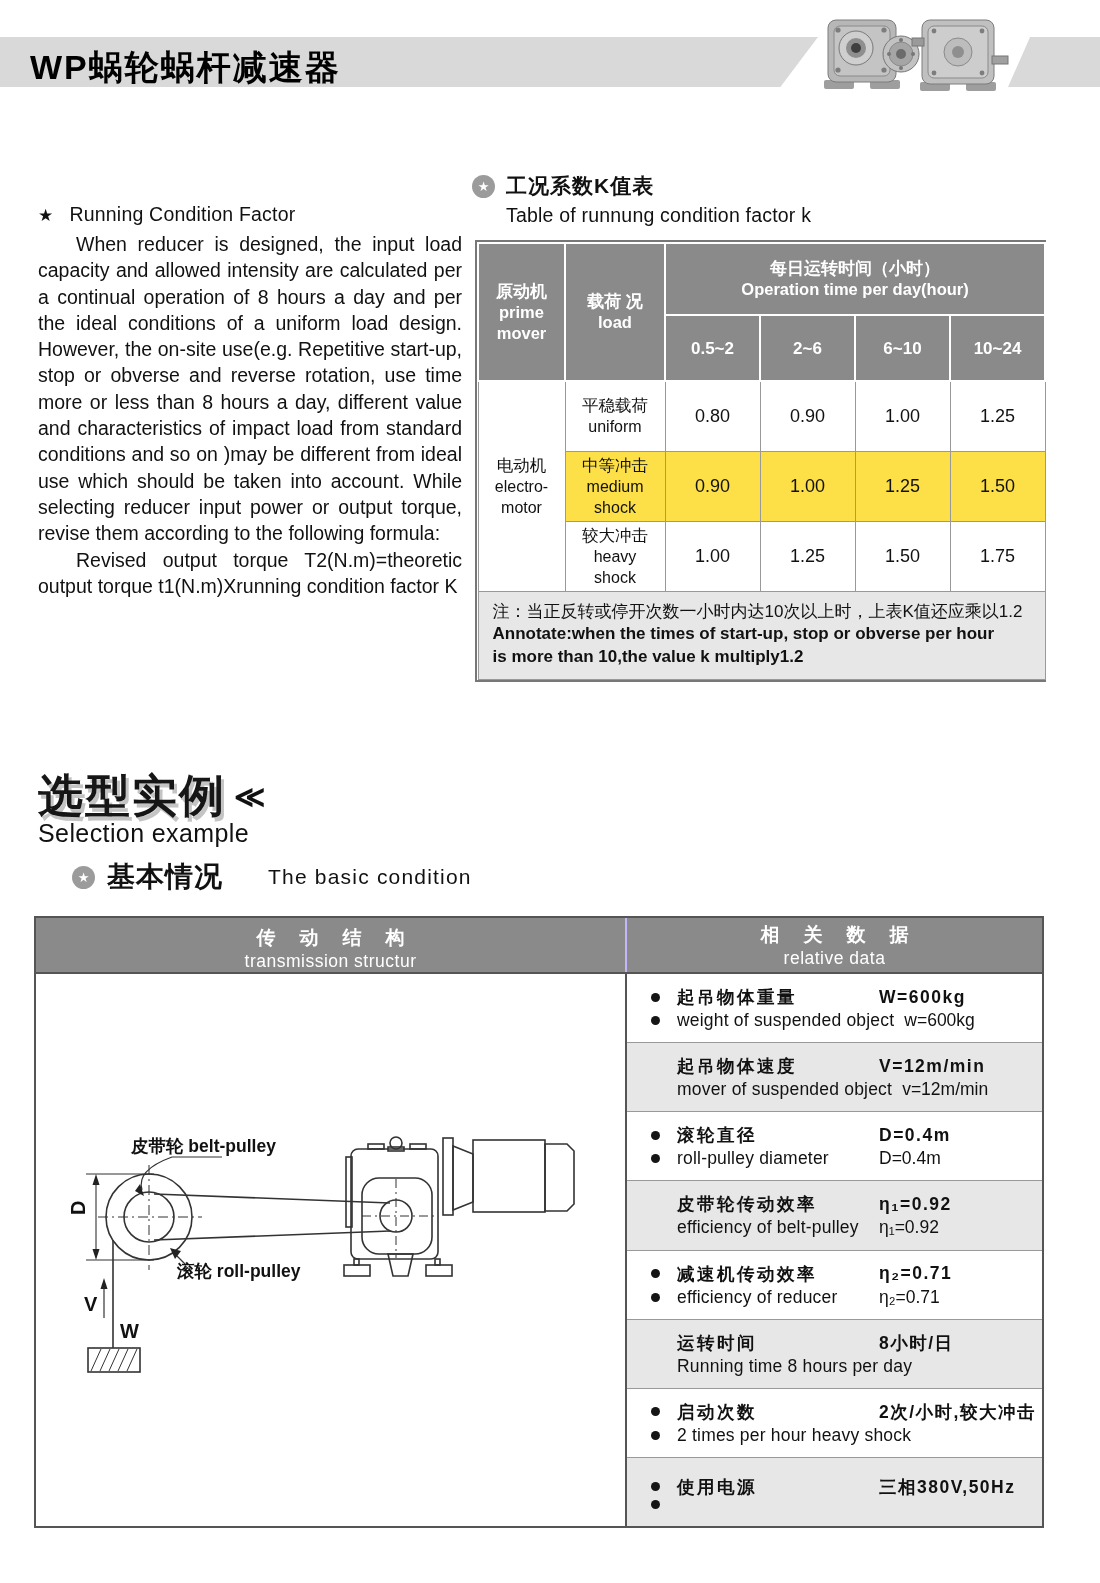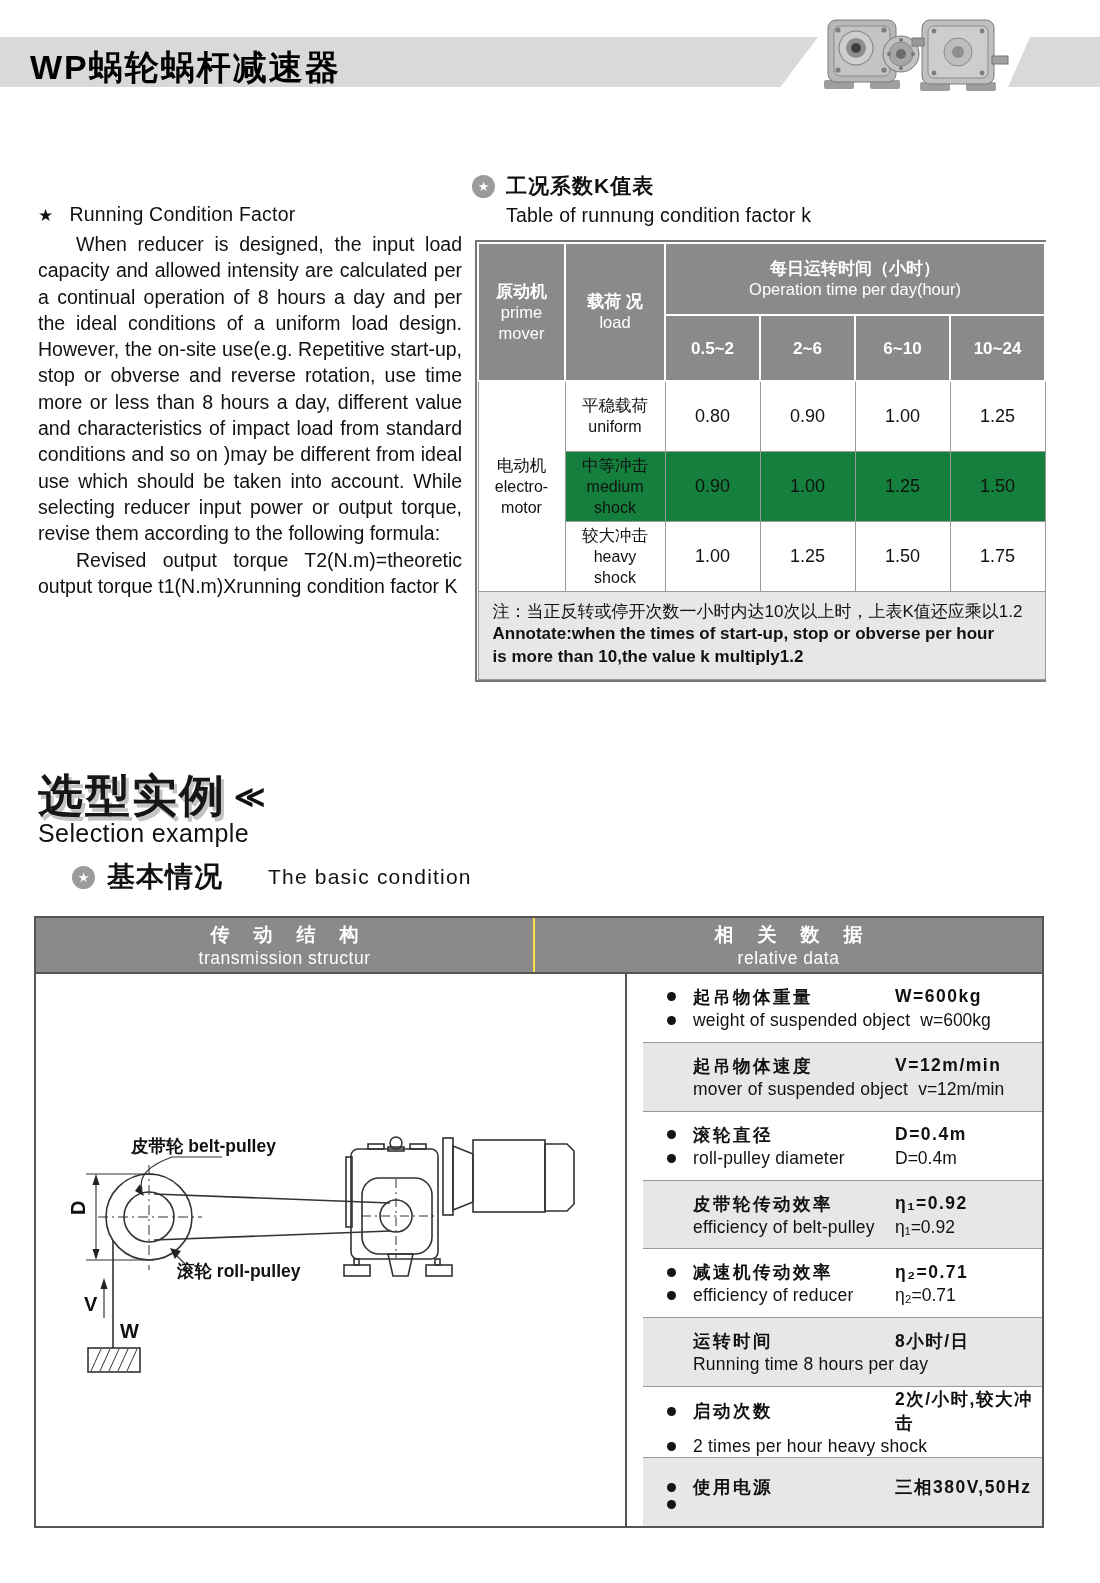--- a/index.html
+++ b/index.html
@@ -29,7 +29,7 @@
   .kt { width:100%; border-collapse:collapse; table-layout:fixed; }
   .kt th { background:#8a8a8a; color:#fff; border:2px solid #fff; text-align:center; vertical-align:middle;
            font-weight:bold; font-size:17px; line-height:21px; }
-  .kt th .en { display:block; font-weight:normal; font-size:16.5px; }
+  .kt th .en { display:block; font-weight:bold; font-size:16.5px; }
   .kt th .pre, .kt td .pre { white-space:pre-line; }
   .kt td { border:1.5px solid #999; text-align:center; vertical-align:middle; font-size:18px; line-height:21px;
            background:#fff; }

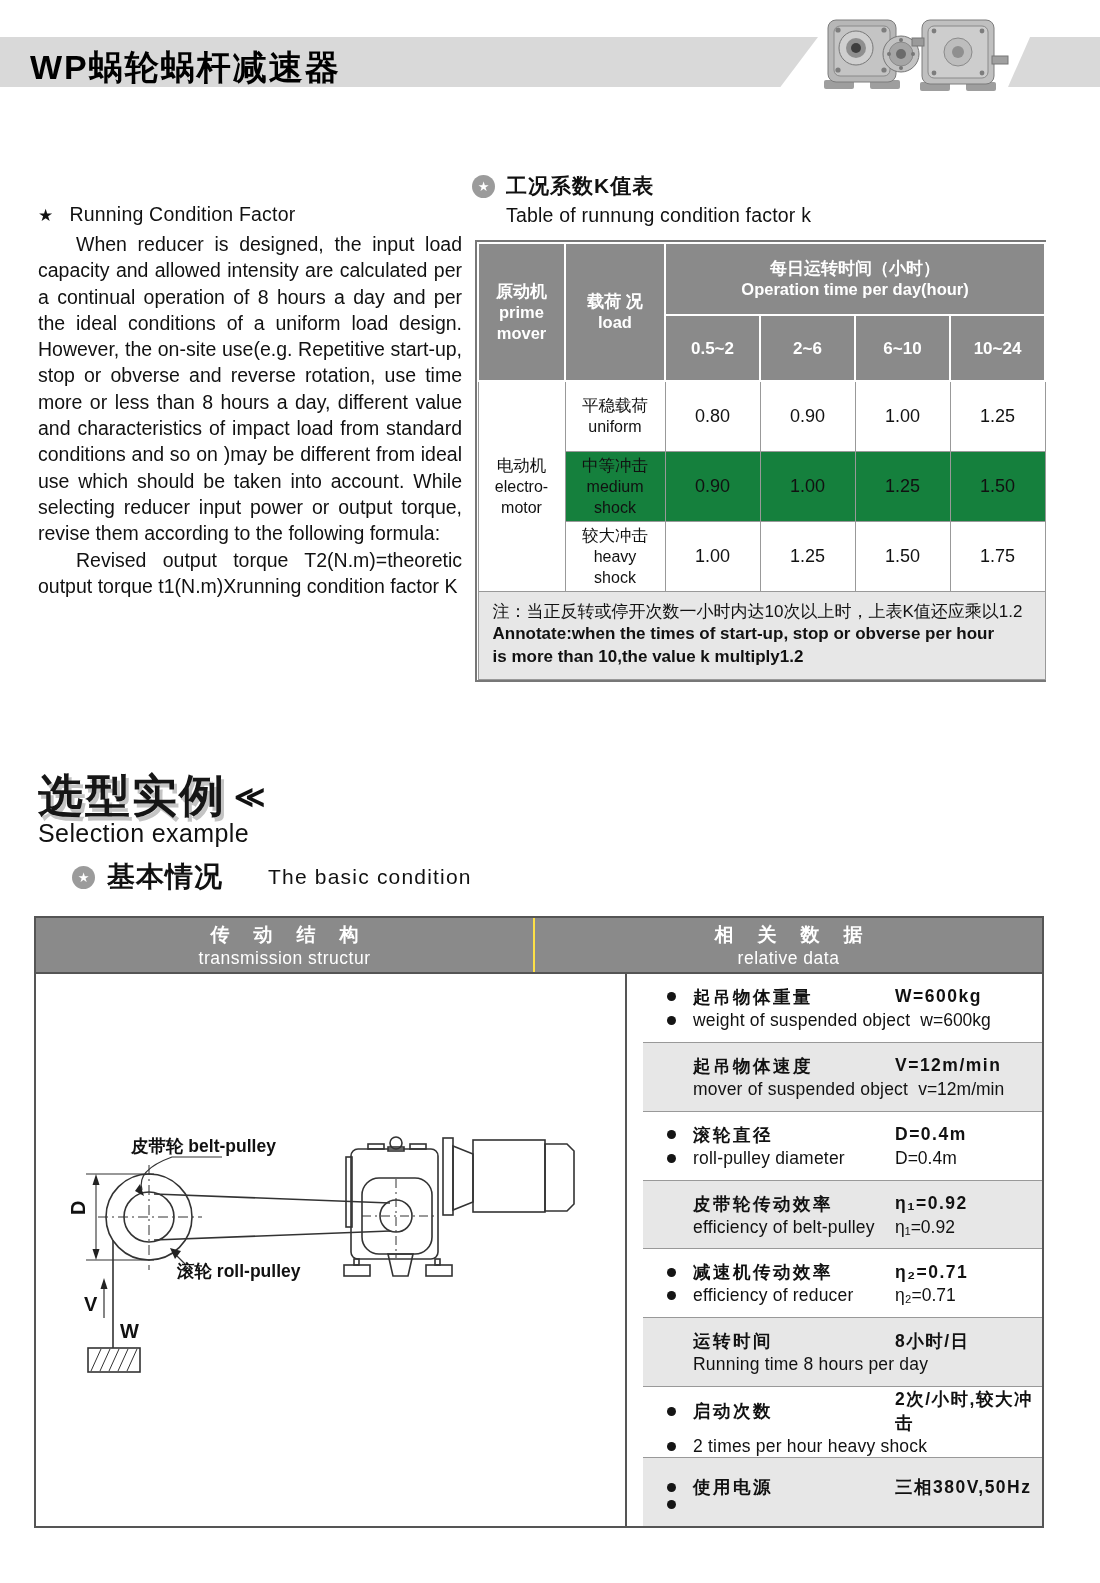--- a/index.html
+++ b/index.html
@@ -33,7 +33,7 @@
   .kt th .pre, .kt td .pre { white-space:pre-line; }
   .kt td { border:1.5px solid #999; text-align:center; vertical-align:middle; font-size:18px; line-height:21px;
            background:#fff; }
-  .kt tr.shade td { background:#15803d; }
+  .kt tr.shade td { background:#fde047; }
   .kt td .zh { font-weight:normal; font-size:16.5px; display:block; }
   .kt td .en { font-size:16px; display:block; }
   .kt .note td { background:#e7e7e7; text-align:left; padding:9px 12px 11px 14px; font-size:17px; line-height:22.5px; }

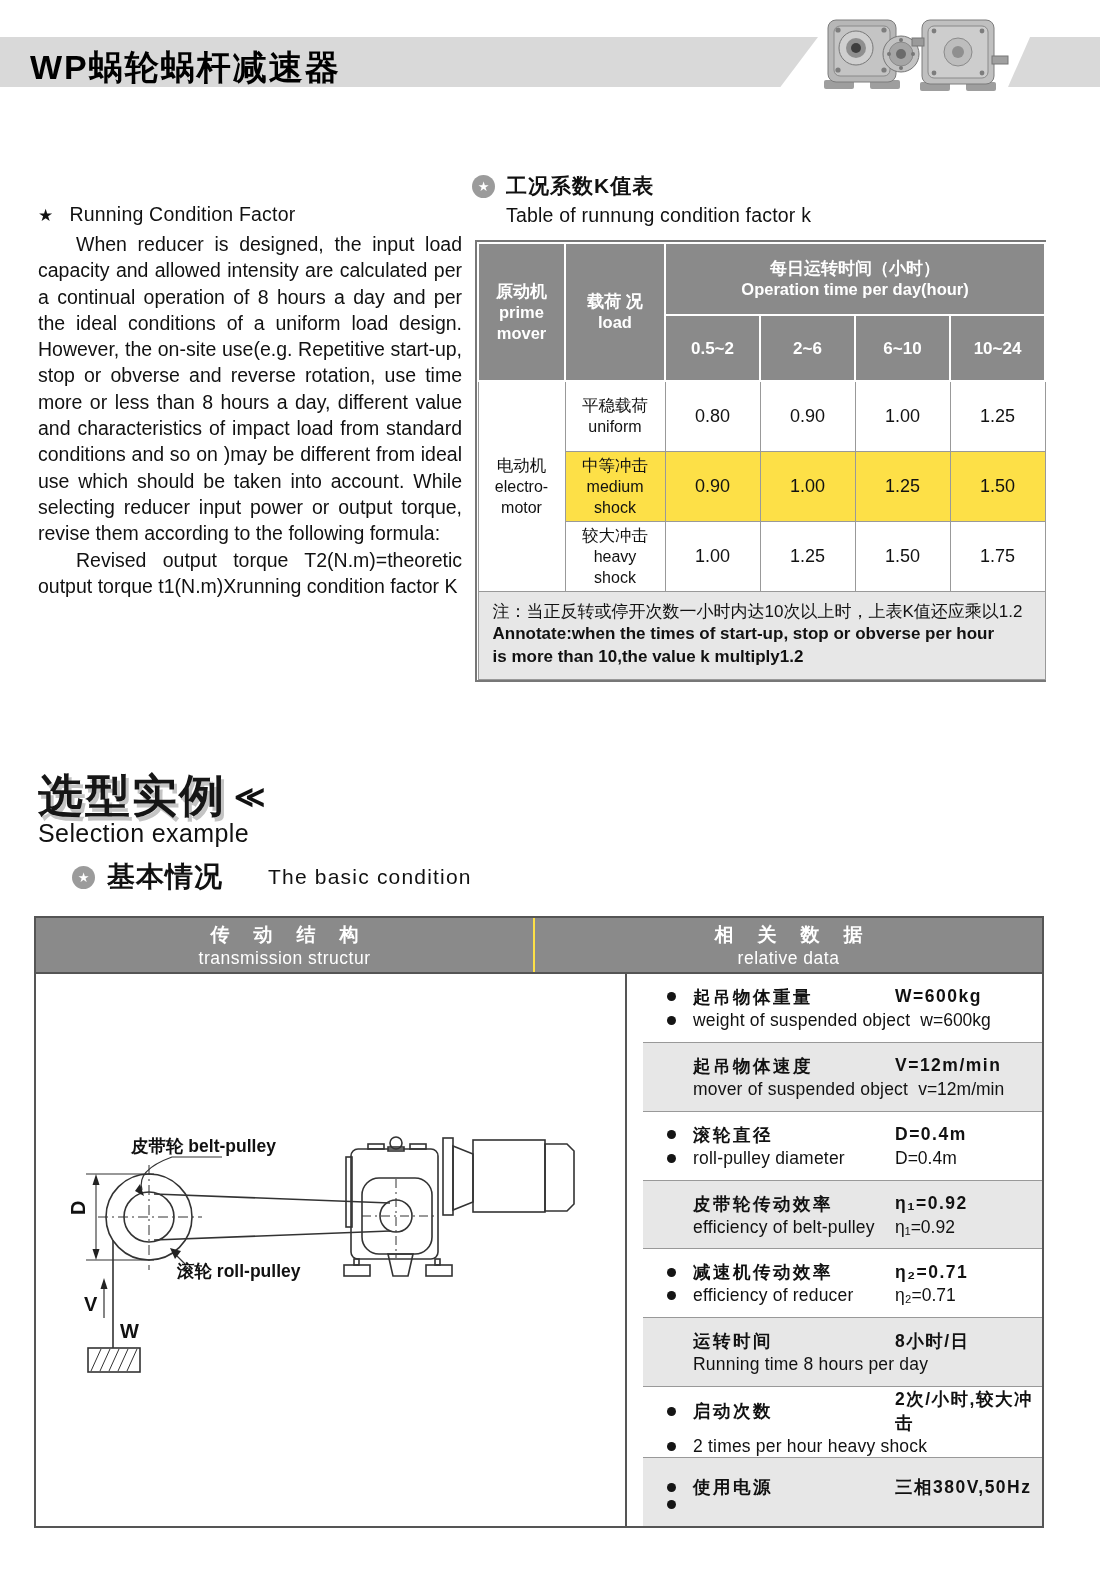--- a/index.html
+++ b/index.html
@@ -57,7 +57,7 @@
   .bt { position:absolute; left:34px; top:916px; width:1010px; height:612px; border:2px solid #555; background:#fff; }
   .bt-head { display:flex; height:56px; background:#8a8a8a; border-bottom:2px solid #555; }
   .bt-head .hc { display:flex; flex-direction:column; justify-content:center; align-items:center; color:#fff; }
-  .bt-head .hc.l { width:499px; border-right:2px solid #fde047; }
+  .bt-head .hc.l { width:591px; border-right:2px solid #c4b5fd;justify-content:flex-end; }
   .bt-head .hc.r { flex:1; }
   .bt-head .hzh { font-size:19px; font-weight:bold; letter-spacing:24px; text-indent:24px; }
   .bt-head .hen { font-size:17.5px; letter-spacing:0.5px; }

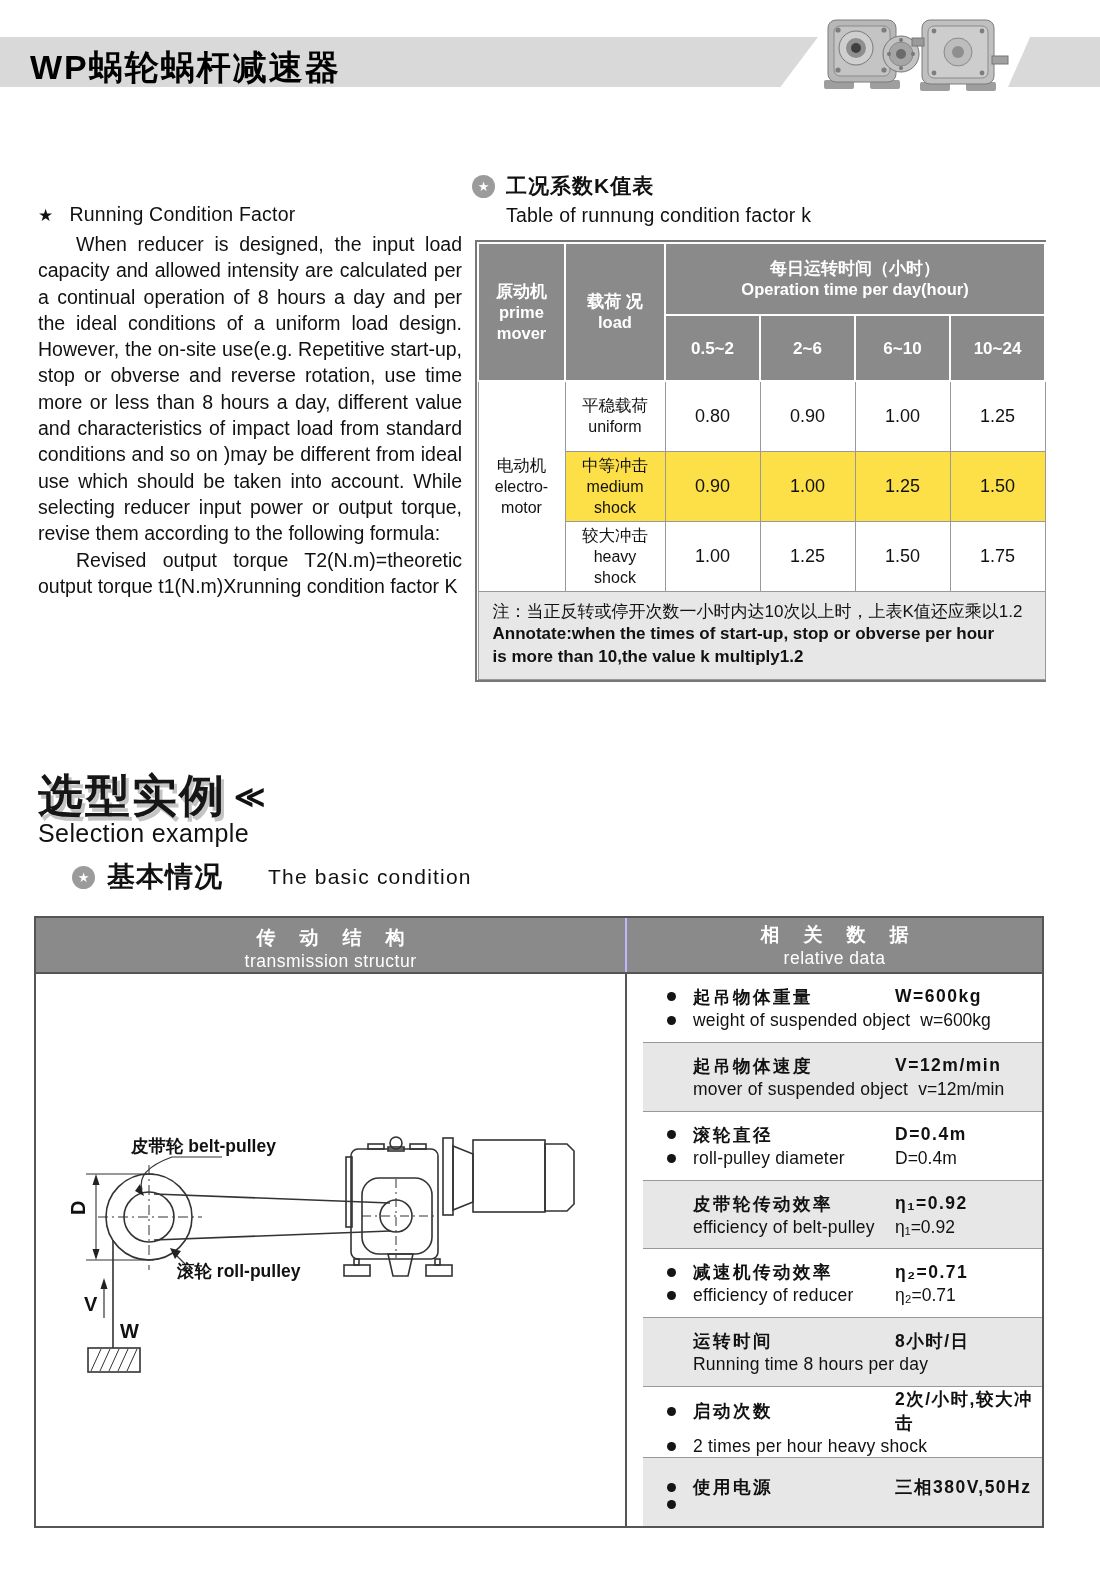--- a/index.html
+++ b/index.html
@@ -65,7 +65,7 @@
   .bt-draw { width:591px; border-right:2px solid #555; position:relative; background:#fff; }
   .bt-rows { flex:1; display:flex; flex-direction:column; }
   .bt-row { flex:1; display:flex; flex-direction:column; justify-content:center; padding-left:24px;
-            border-top:1.5px solid #999; gap:1px; background:#fff;margin-left:16px; }
+            border-top:1.5px solid #999; gap:1px; background:#fff; }
   .bt-row:first-child { border-top:none; }
   .bt-row.shade { background:#e7e7e7; }
   .bt-row .line { display:flex; align-items:center; }

